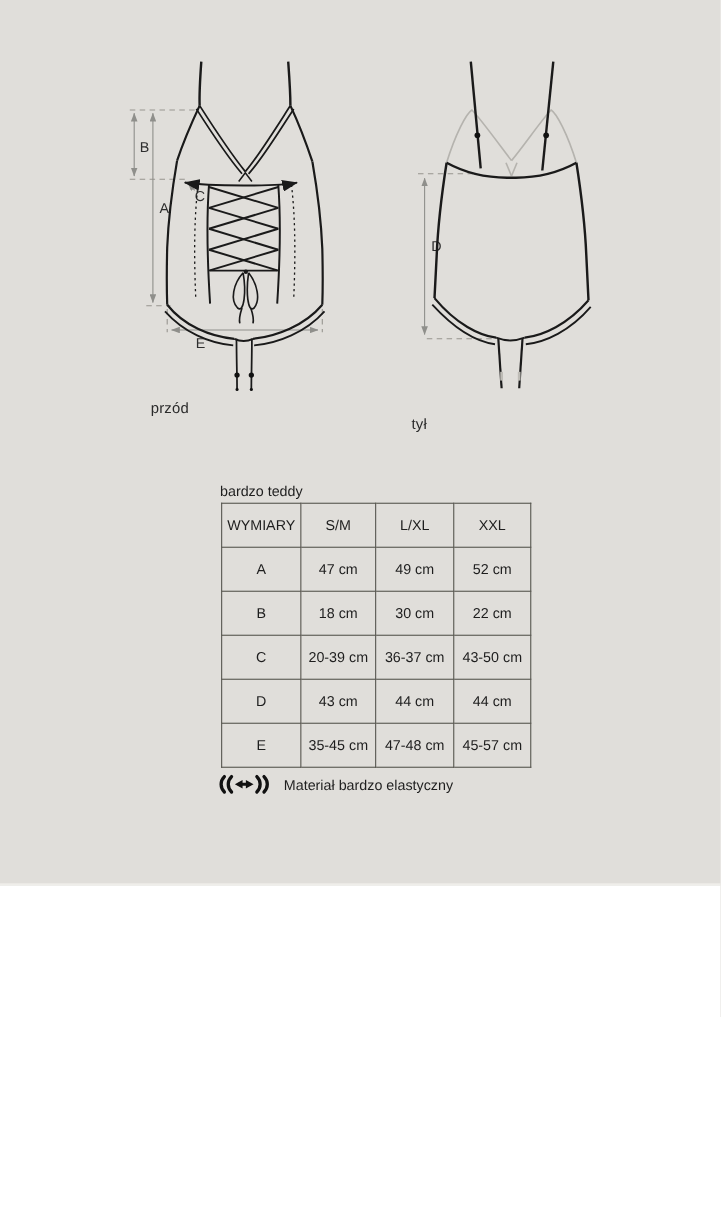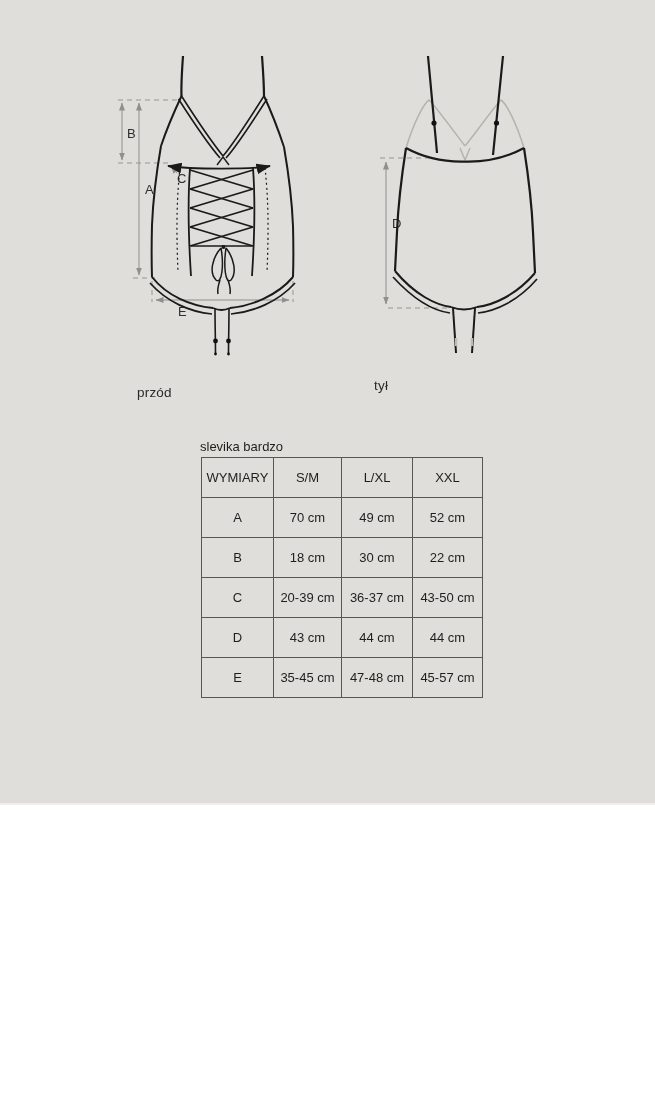--- a/index.html
+++ b/index.html
@@ -161,7 +161,7 @@
     </g>
   </svg>
 
-  <div class="abs view-label" style="left:137px;top:385px;">przód</div>
+  <div class="abs view-label" style="left:137px;top:363px;">przód</div>
   <div class="abs view-label" style="left:374px;top:378px;">tył</div>
 
   <div class="abs chart-title" style="left:200px;top:439px;">slevika bardzo</div>

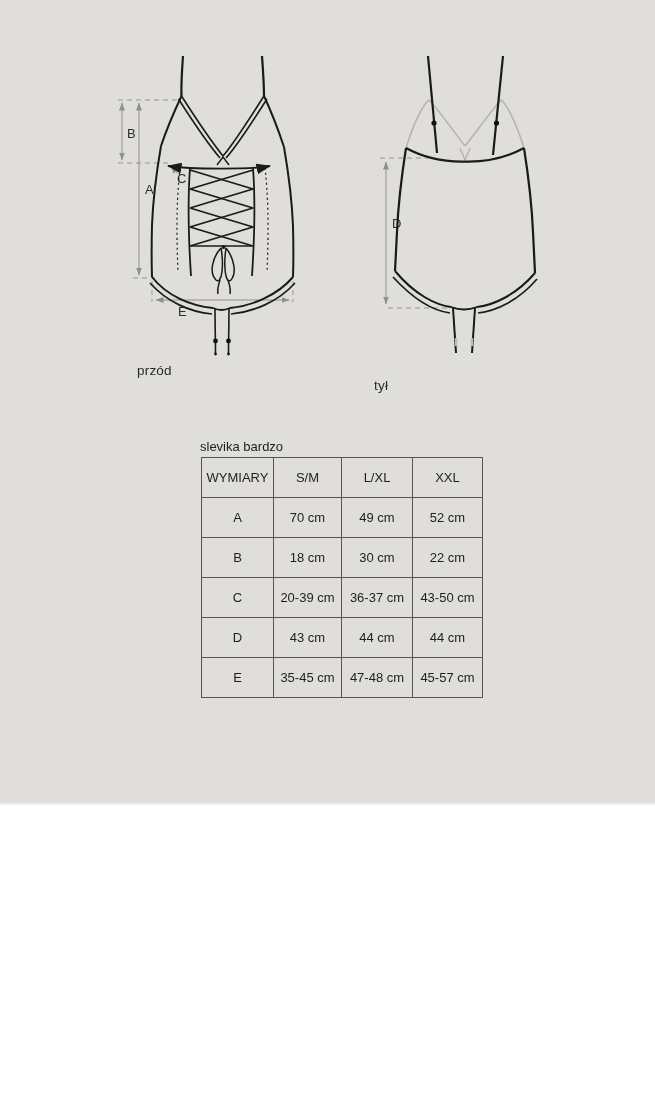--- a/index.html
+++ b/index.html
@@ -164,7 +164,7 @@
   <div class="abs view-label" style="left:137px;top:363px;">przód</div>
   <div class="abs view-label" style="left:374px;top:378px;">tył</div>
 
-  <div class="abs chart-title" style="left:200px;top:439px;">slevika bardzo</div>
+  <div class="abs chart-title" style="left:200px;top:439px;">bardzo teddy</div>
 
   <table class="size-table abs" style="left:201px;top:457px;border-radius:25px;">
     <colgroup>

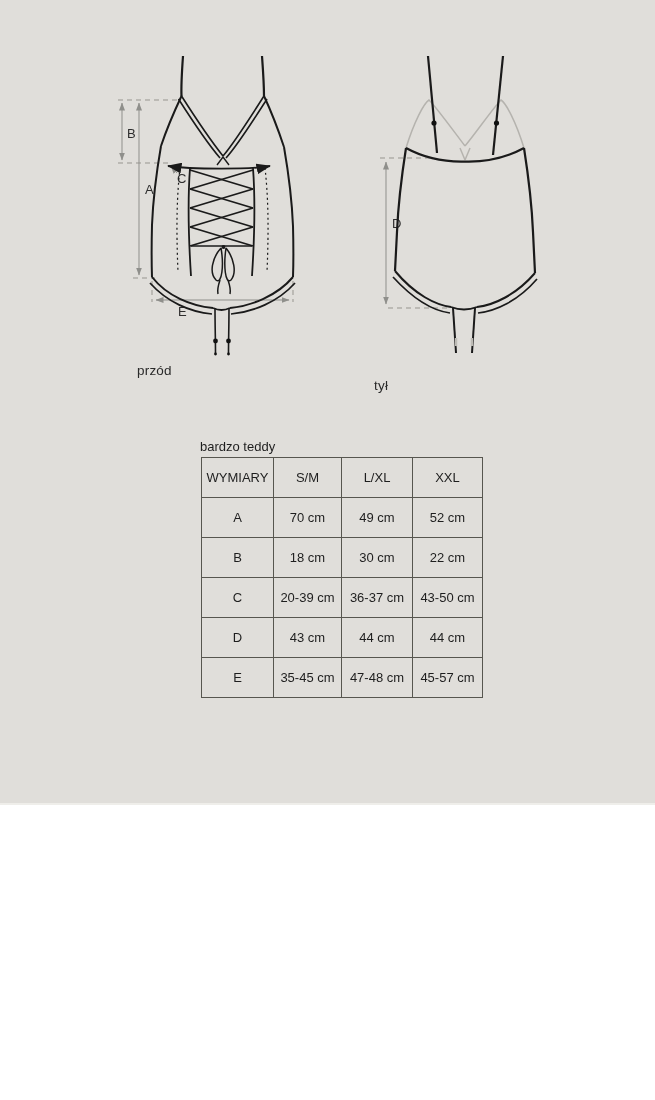--- a/index.html
+++ b/index.html
@@ -184,7 +184,7 @@
     <tbody>
       <tr>
         <td>A</td>
-        <td>70 cm</td>
+        <td>47 cm</td>
         <td>49 cm</td>
         <td>52 cm</td>
       </tr>

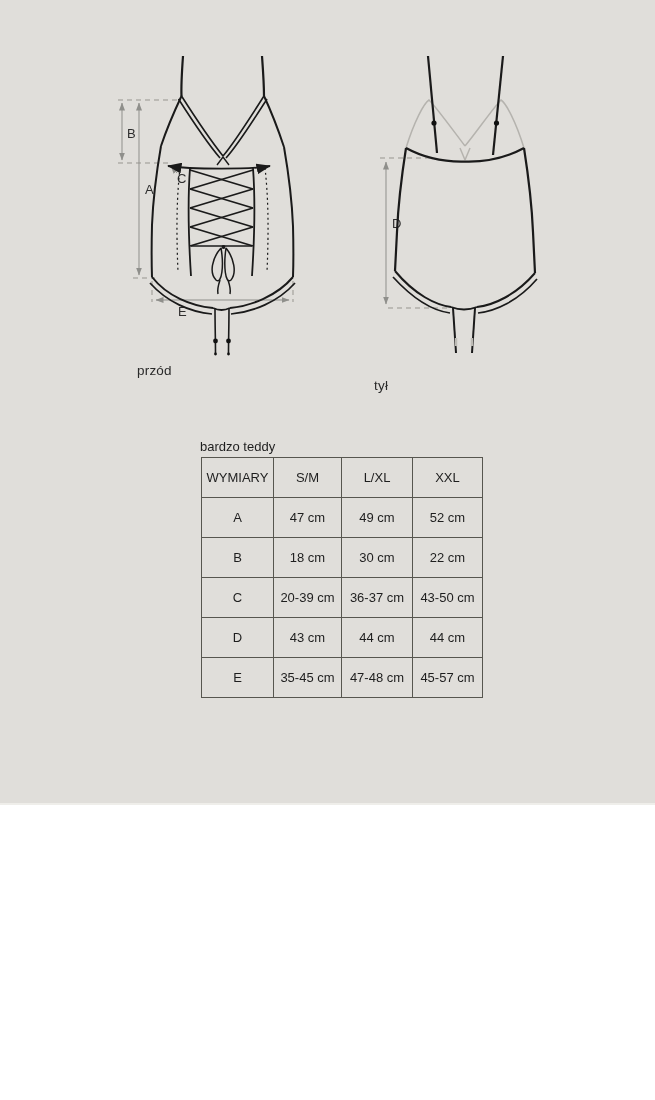--- a/index.html
+++ b/index.html
@@ -215,6 +215,20 @@
     </tbody>
   </table>
 
+  <div class="abs note-row" style="left:196px;top:704px;">
+    <svg width="52" height="18" viewBox="0 0 52 18">
+      <g stroke="#111" stroke-width="3" fill="none" stroke-linecap="round">
+        <path d="M8,2 C4,6 4,12 8,16"></path>
+        <path d="M14.5,2 C10.5,6 10.5,12 14.5,16"></path>
+        <path d="M44,2 C48,6 48,12 44,16"></path>
+        <path d="M37.5,2 C41.5,6 41.5,12 37.5,16"></path>
+        <path d="M21,9 L31,9" stroke-width="2.6"></path>
+      </g>
+      <polygon points="17.5,9 24.5,5.2 24.5,12.8" fill="#111"></polygon>
+      <polygon points="34.5,9 27.5,5.2 27.5,12.8" fill="#111"></polygon>
+    </svg>
+    <span class="note-text">Materiał bardzo elastyczny</span>
+  </div>
 
 </div>
 

